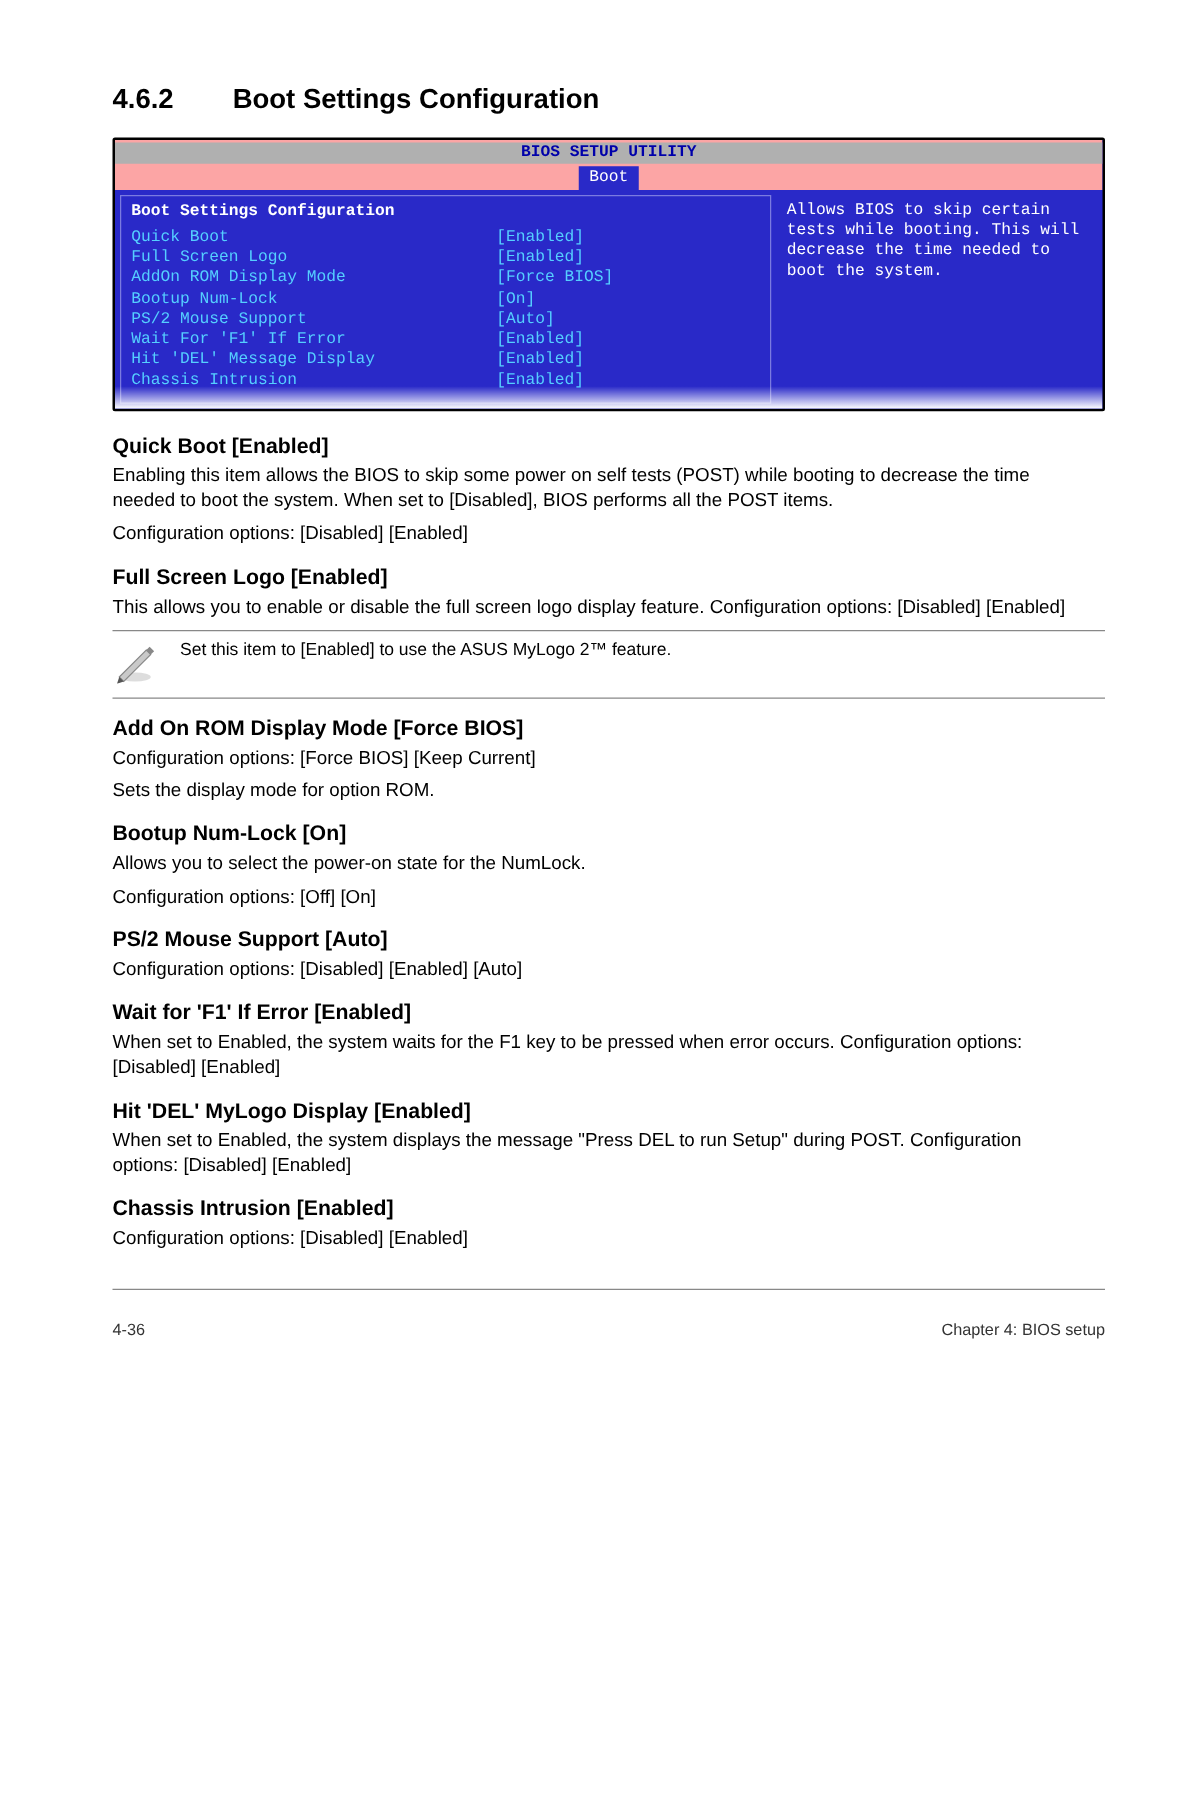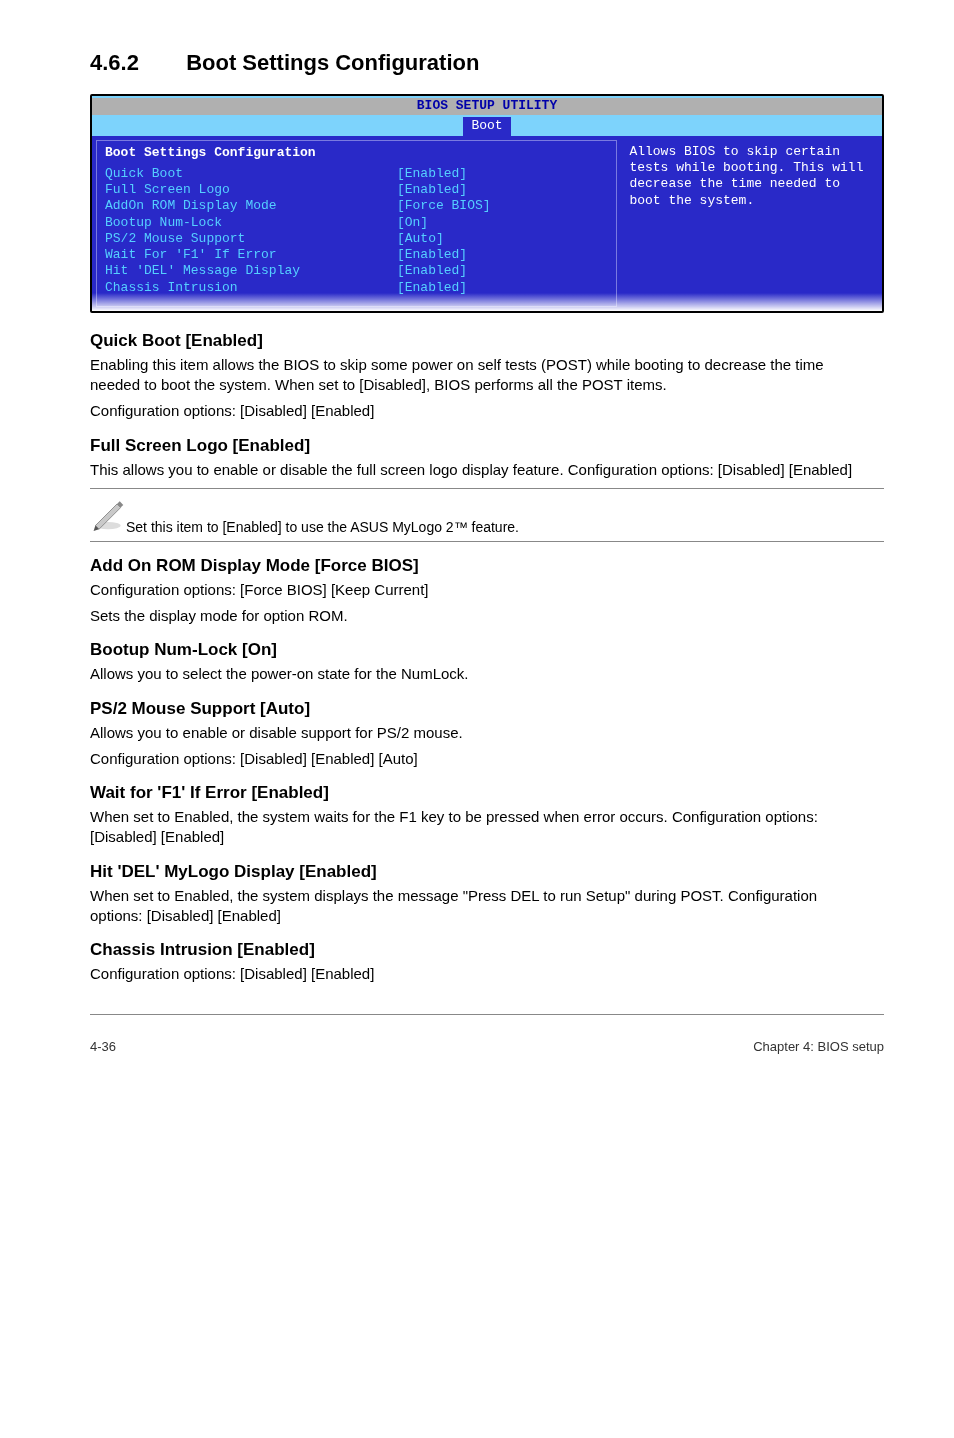--- a/index.html
+++ b/index.html
@@ -11,7 +11,7 @@
     width: 954px;
   }
   .page {
-    padding: 50px 70px 30px 90px;
+    padding: 66px 70px 30px 90px;
     box-sizing: border-box;
   }
   h2.section-title {

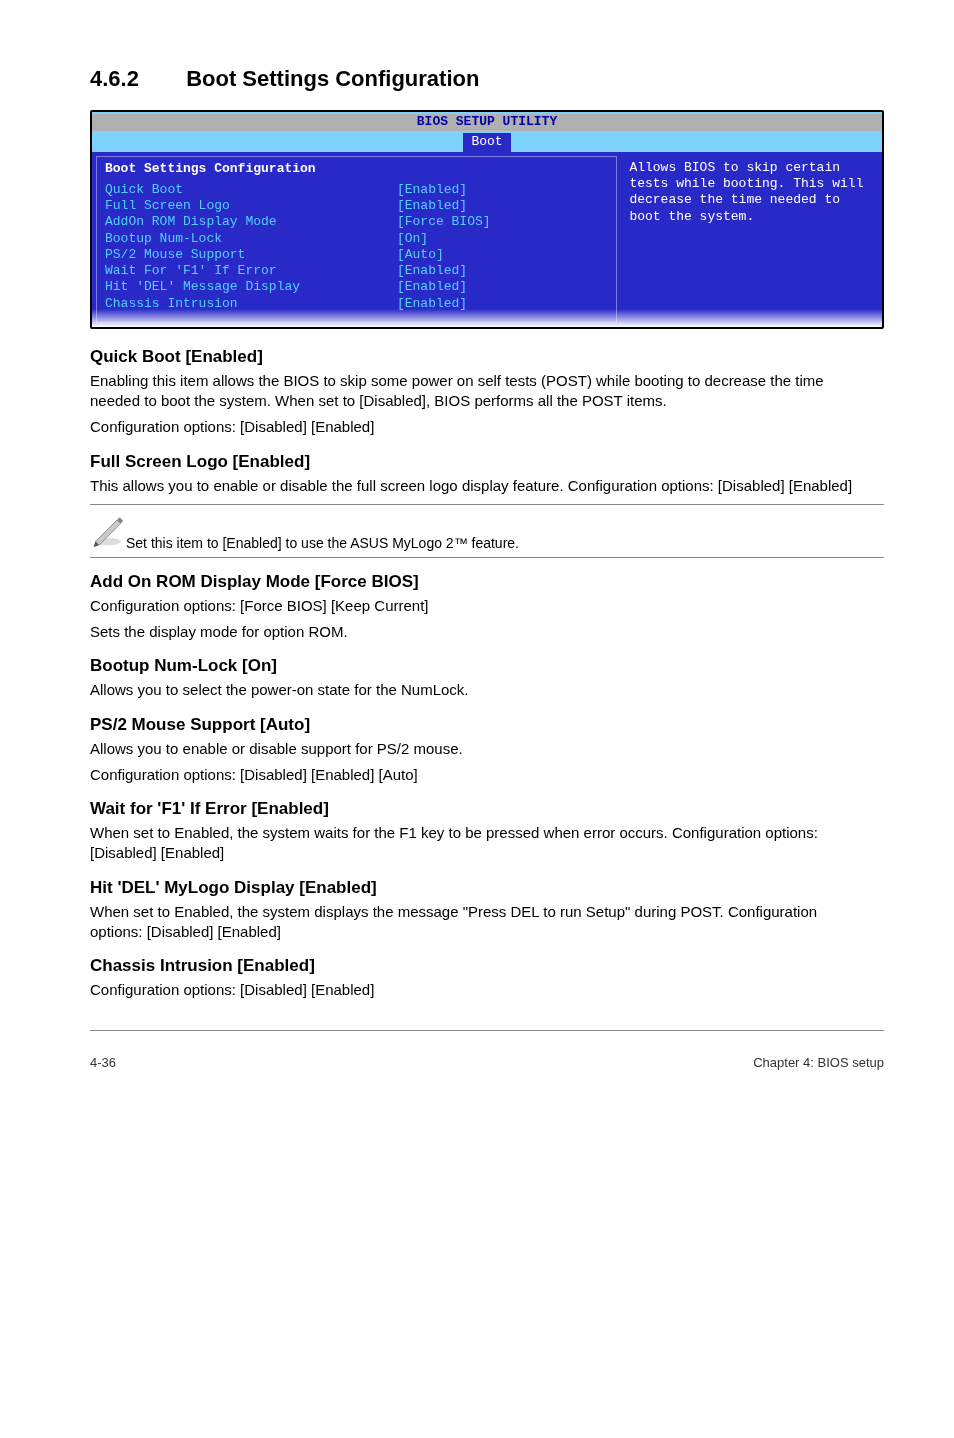--- a/index.html
+++ b/index.html
@@ -32,7 +32,7 @@
     overflow: hidden;
   }
   .bios-top {
-    background: #7dd3fc;
+    background: #fca5a5;
     color: #0000aa;
     font-weight: bold;
     padding: 2px 0 0 0;

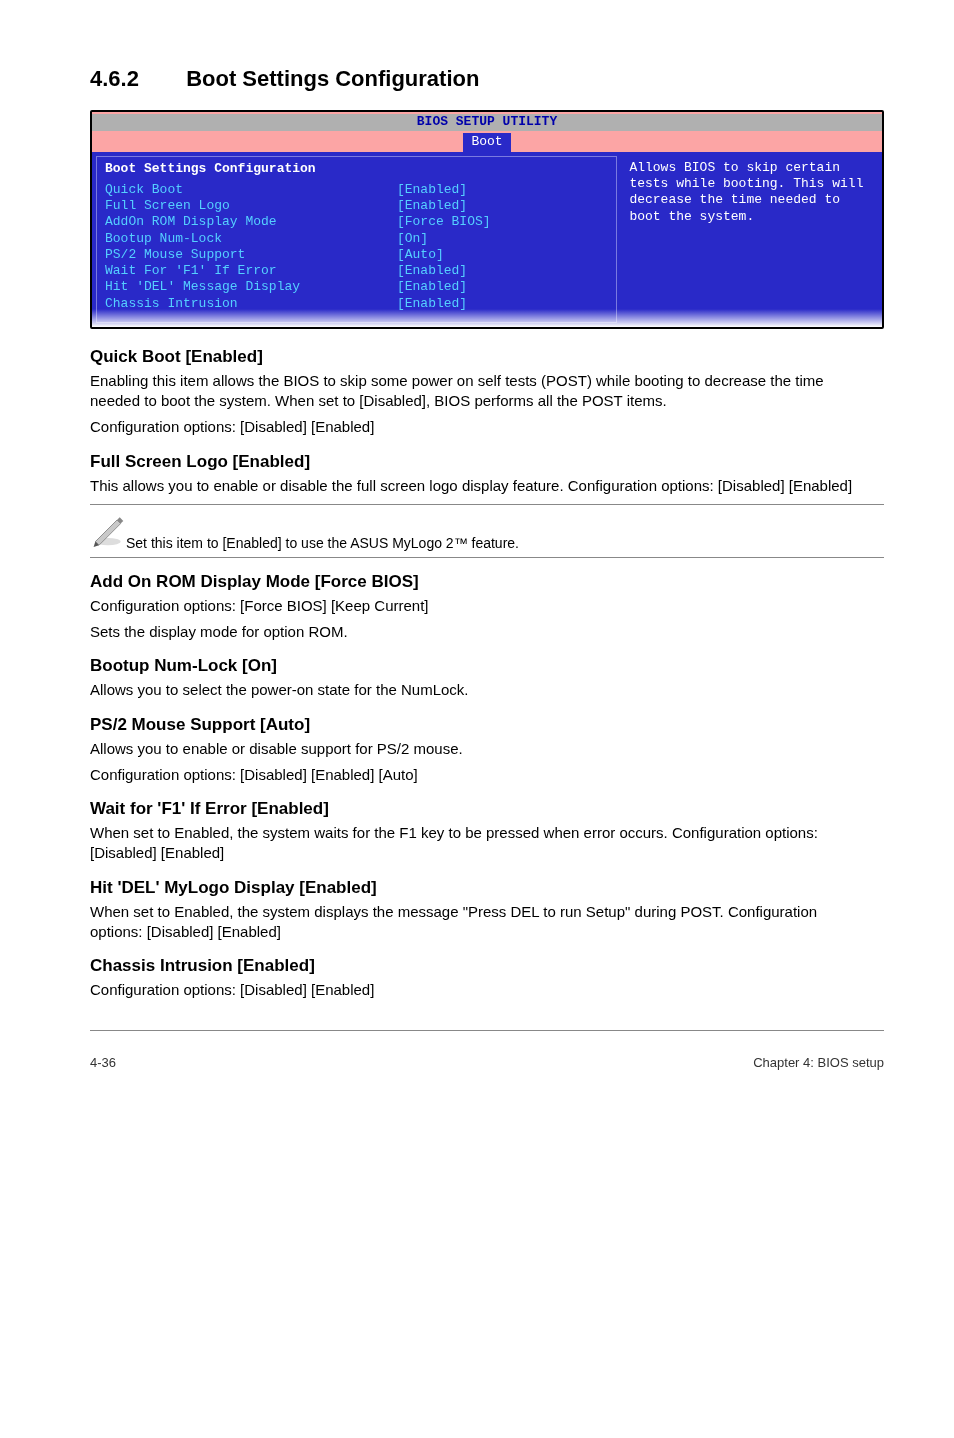--- a/index.html
+++ b/index.html
@@ -98,7 +98,8 @@
     margin: 8px 0 10px 0;
     padding: 6px 0 6px 0;
     display: flex;
-    align-items: flex-end;
+    align-items: flex-start;
+    gap: 18px;
   }
   .note-icon {
     width: 36px;

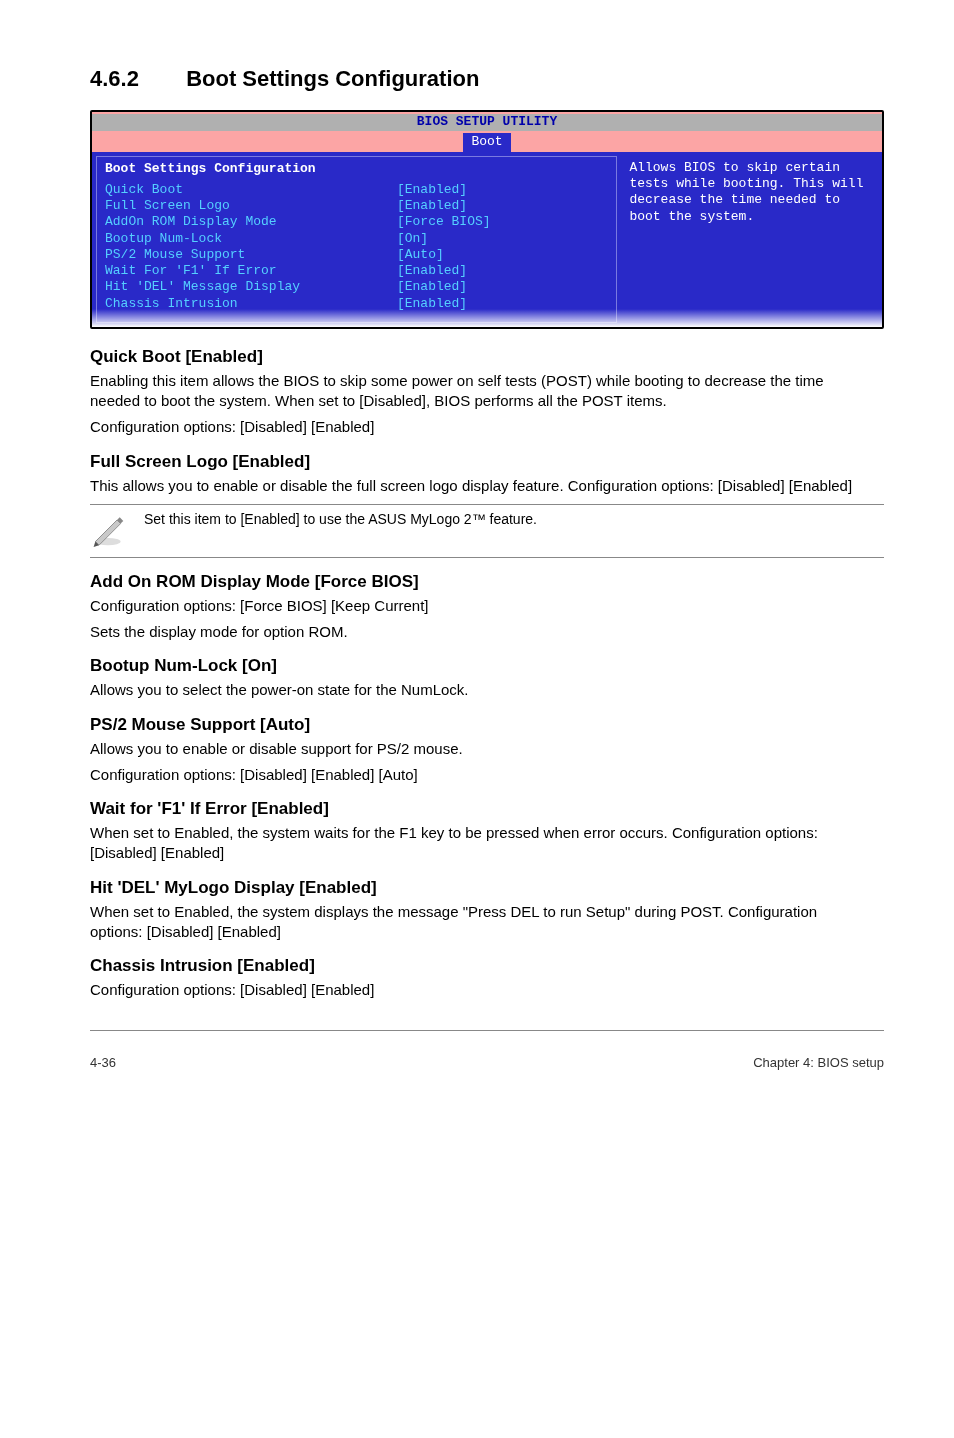--- a/index.html
+++ b/index.html
@@ -199,6 +199,7 @@
 
   <h3 class="item">Bootup Num-Lock [On]</h3>
   <p class="body">Allows you to select the power-on state for the NumLock.</p>
+  <p class="body">Configuration options: [Off] [On]</p>
 
   <h3 class="item">PS/2 Mouse Support [Auto]</h3>
   <p class="body">Allows you to enable or disable support for PS/2 mouse.</p>

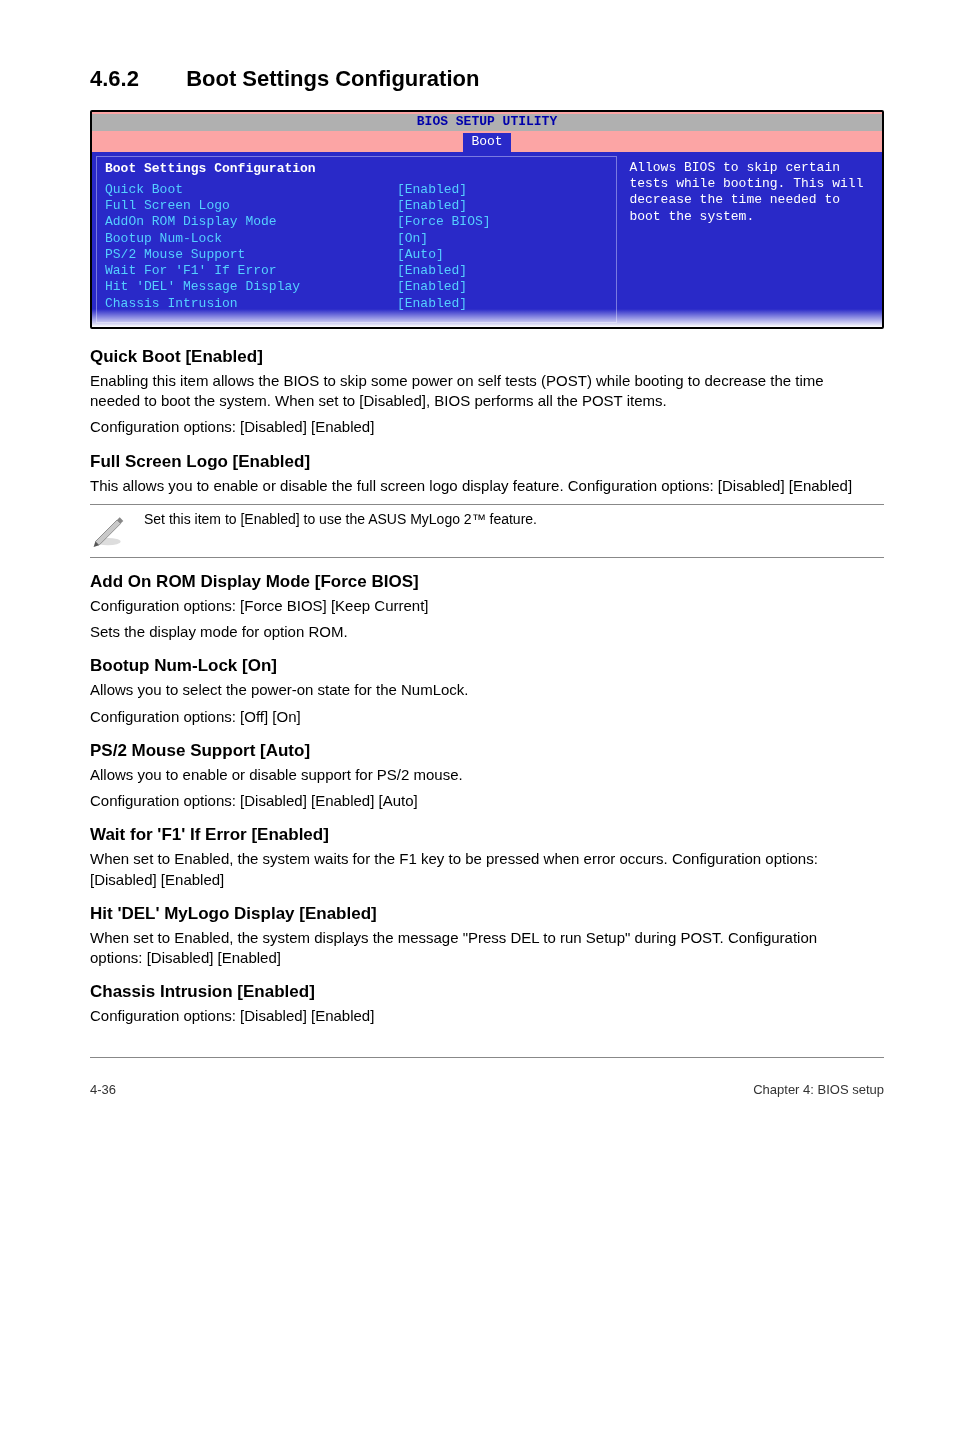--- a/index.html
+++ b/index.html
@@ -202,7 +202,6 @@
   <p class="body">Configuration options: [Off] [On]</p>
 
   <h3 class="item">PS/2 Mouse Support [Auto]</h3>
-  <p class="body">Allows you to enable or disable support for PS/2 mouse.</p>
   <p class="body">Configuration options: [Disabled] [Enabled] [Auto]</p>
 
   <h3 class="item">Wait for 'F1' If Error [Enabled]</h3>

